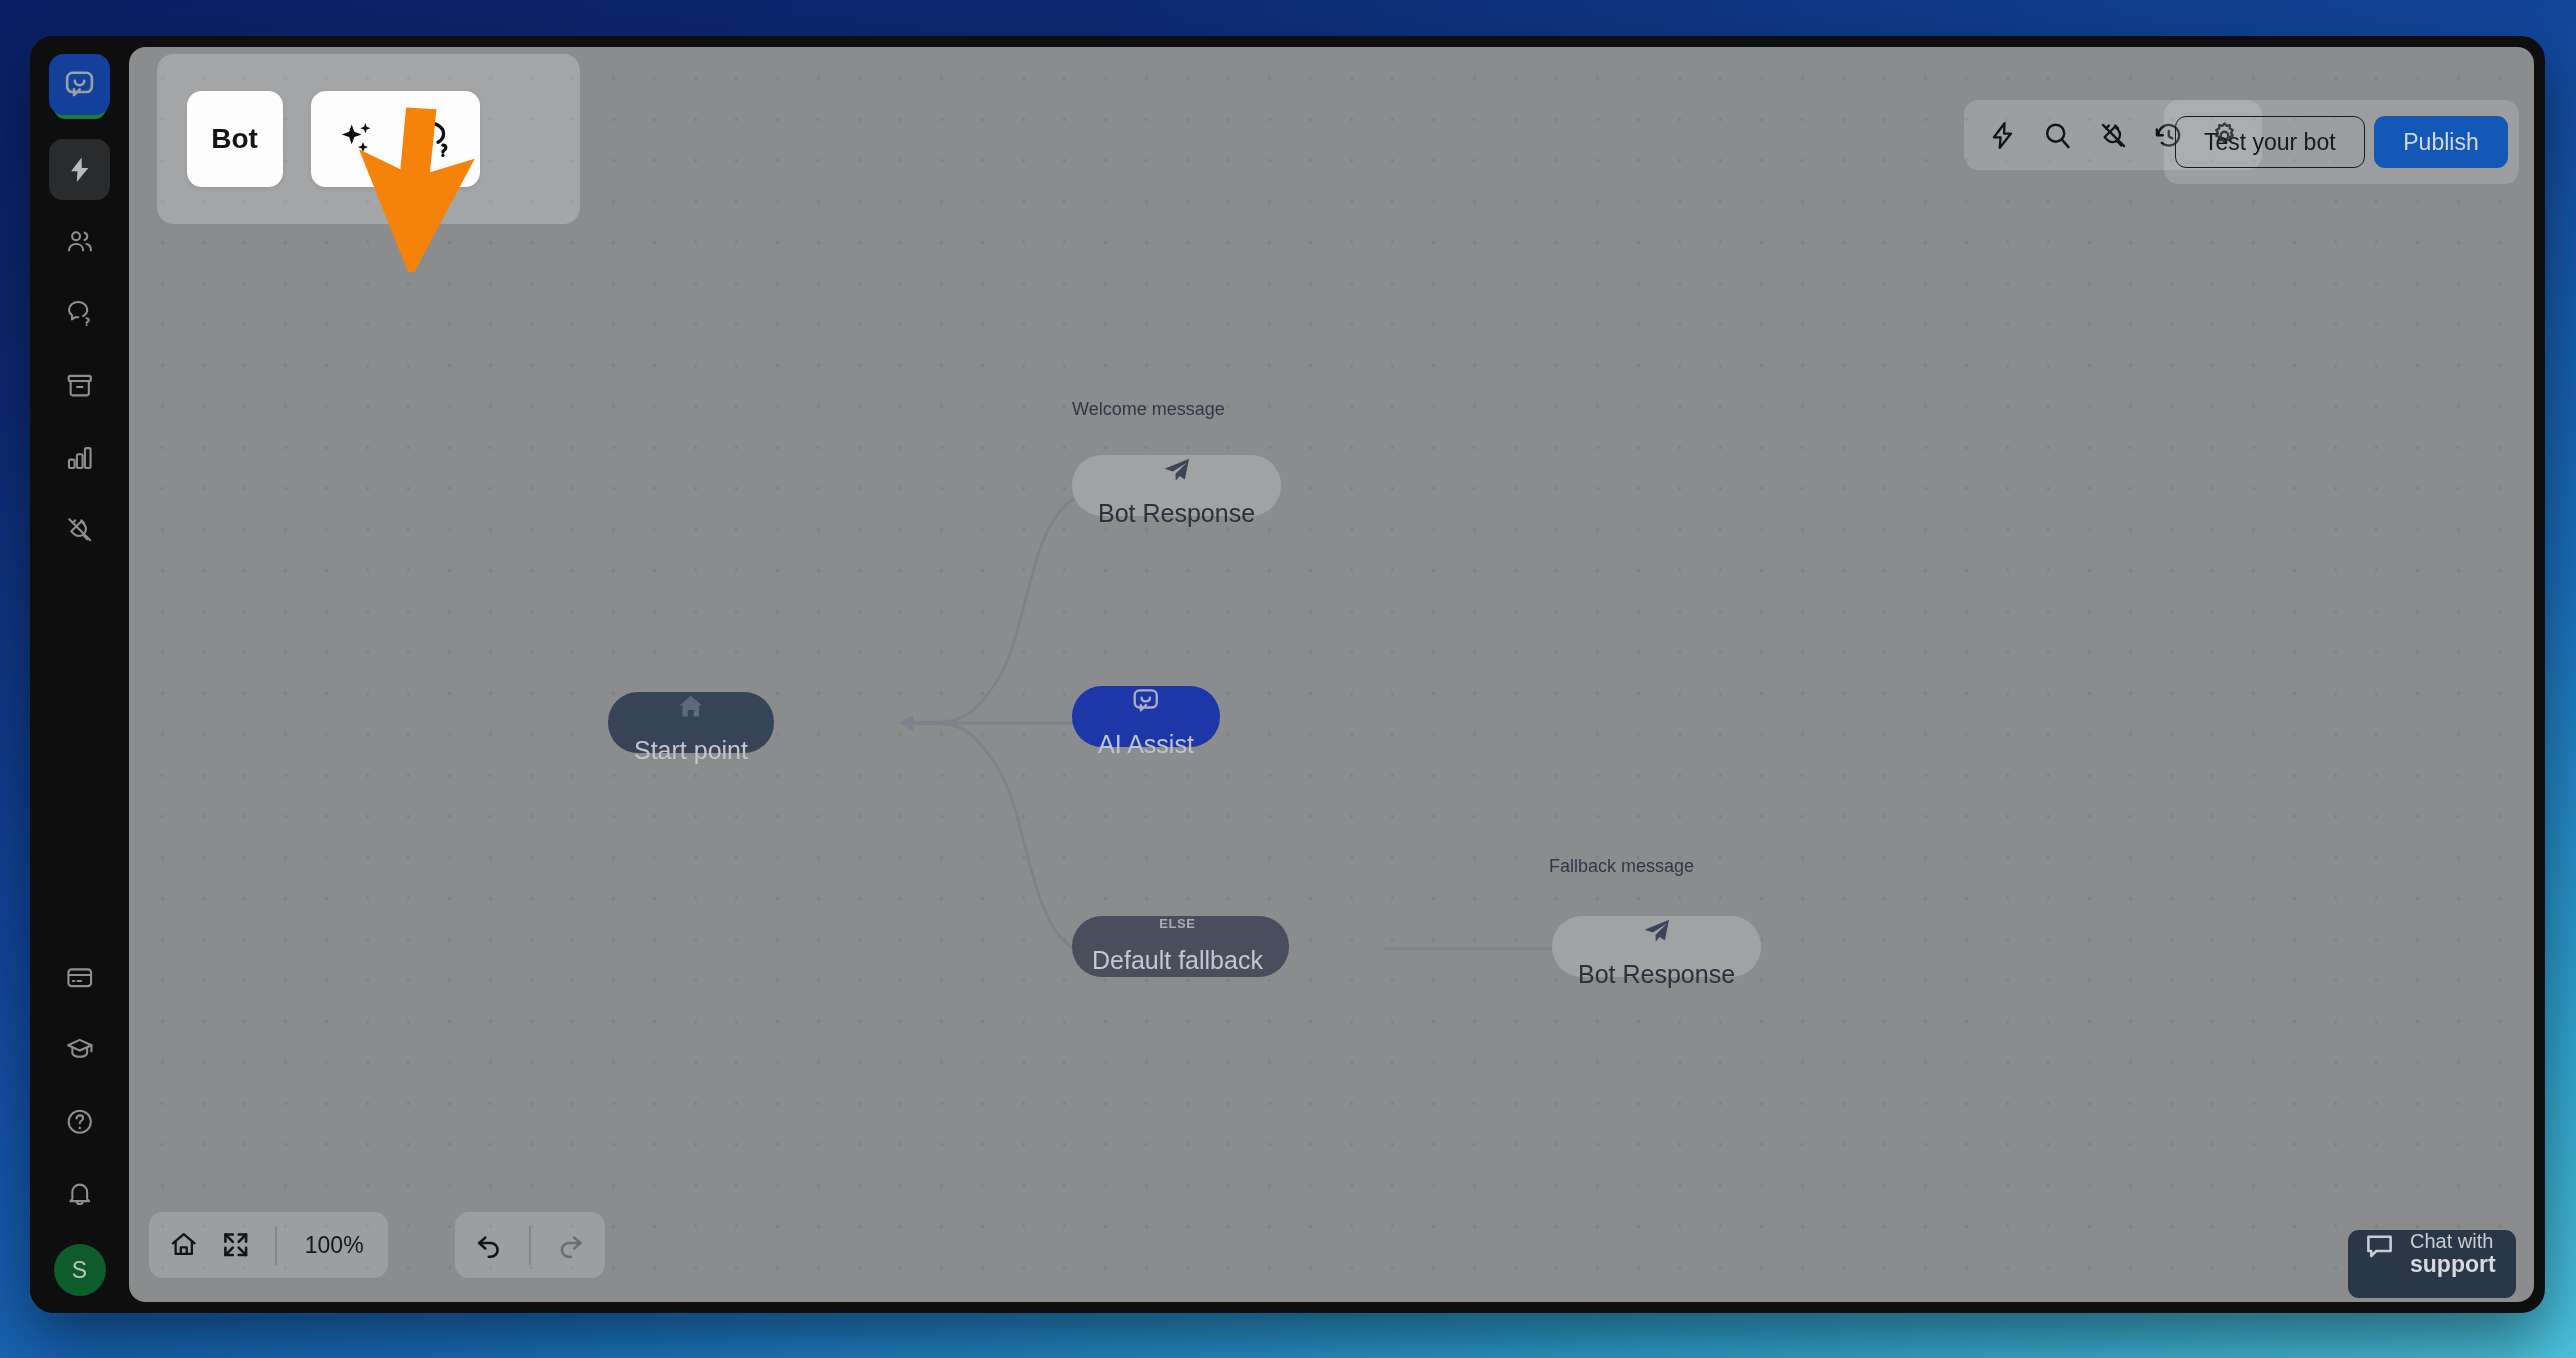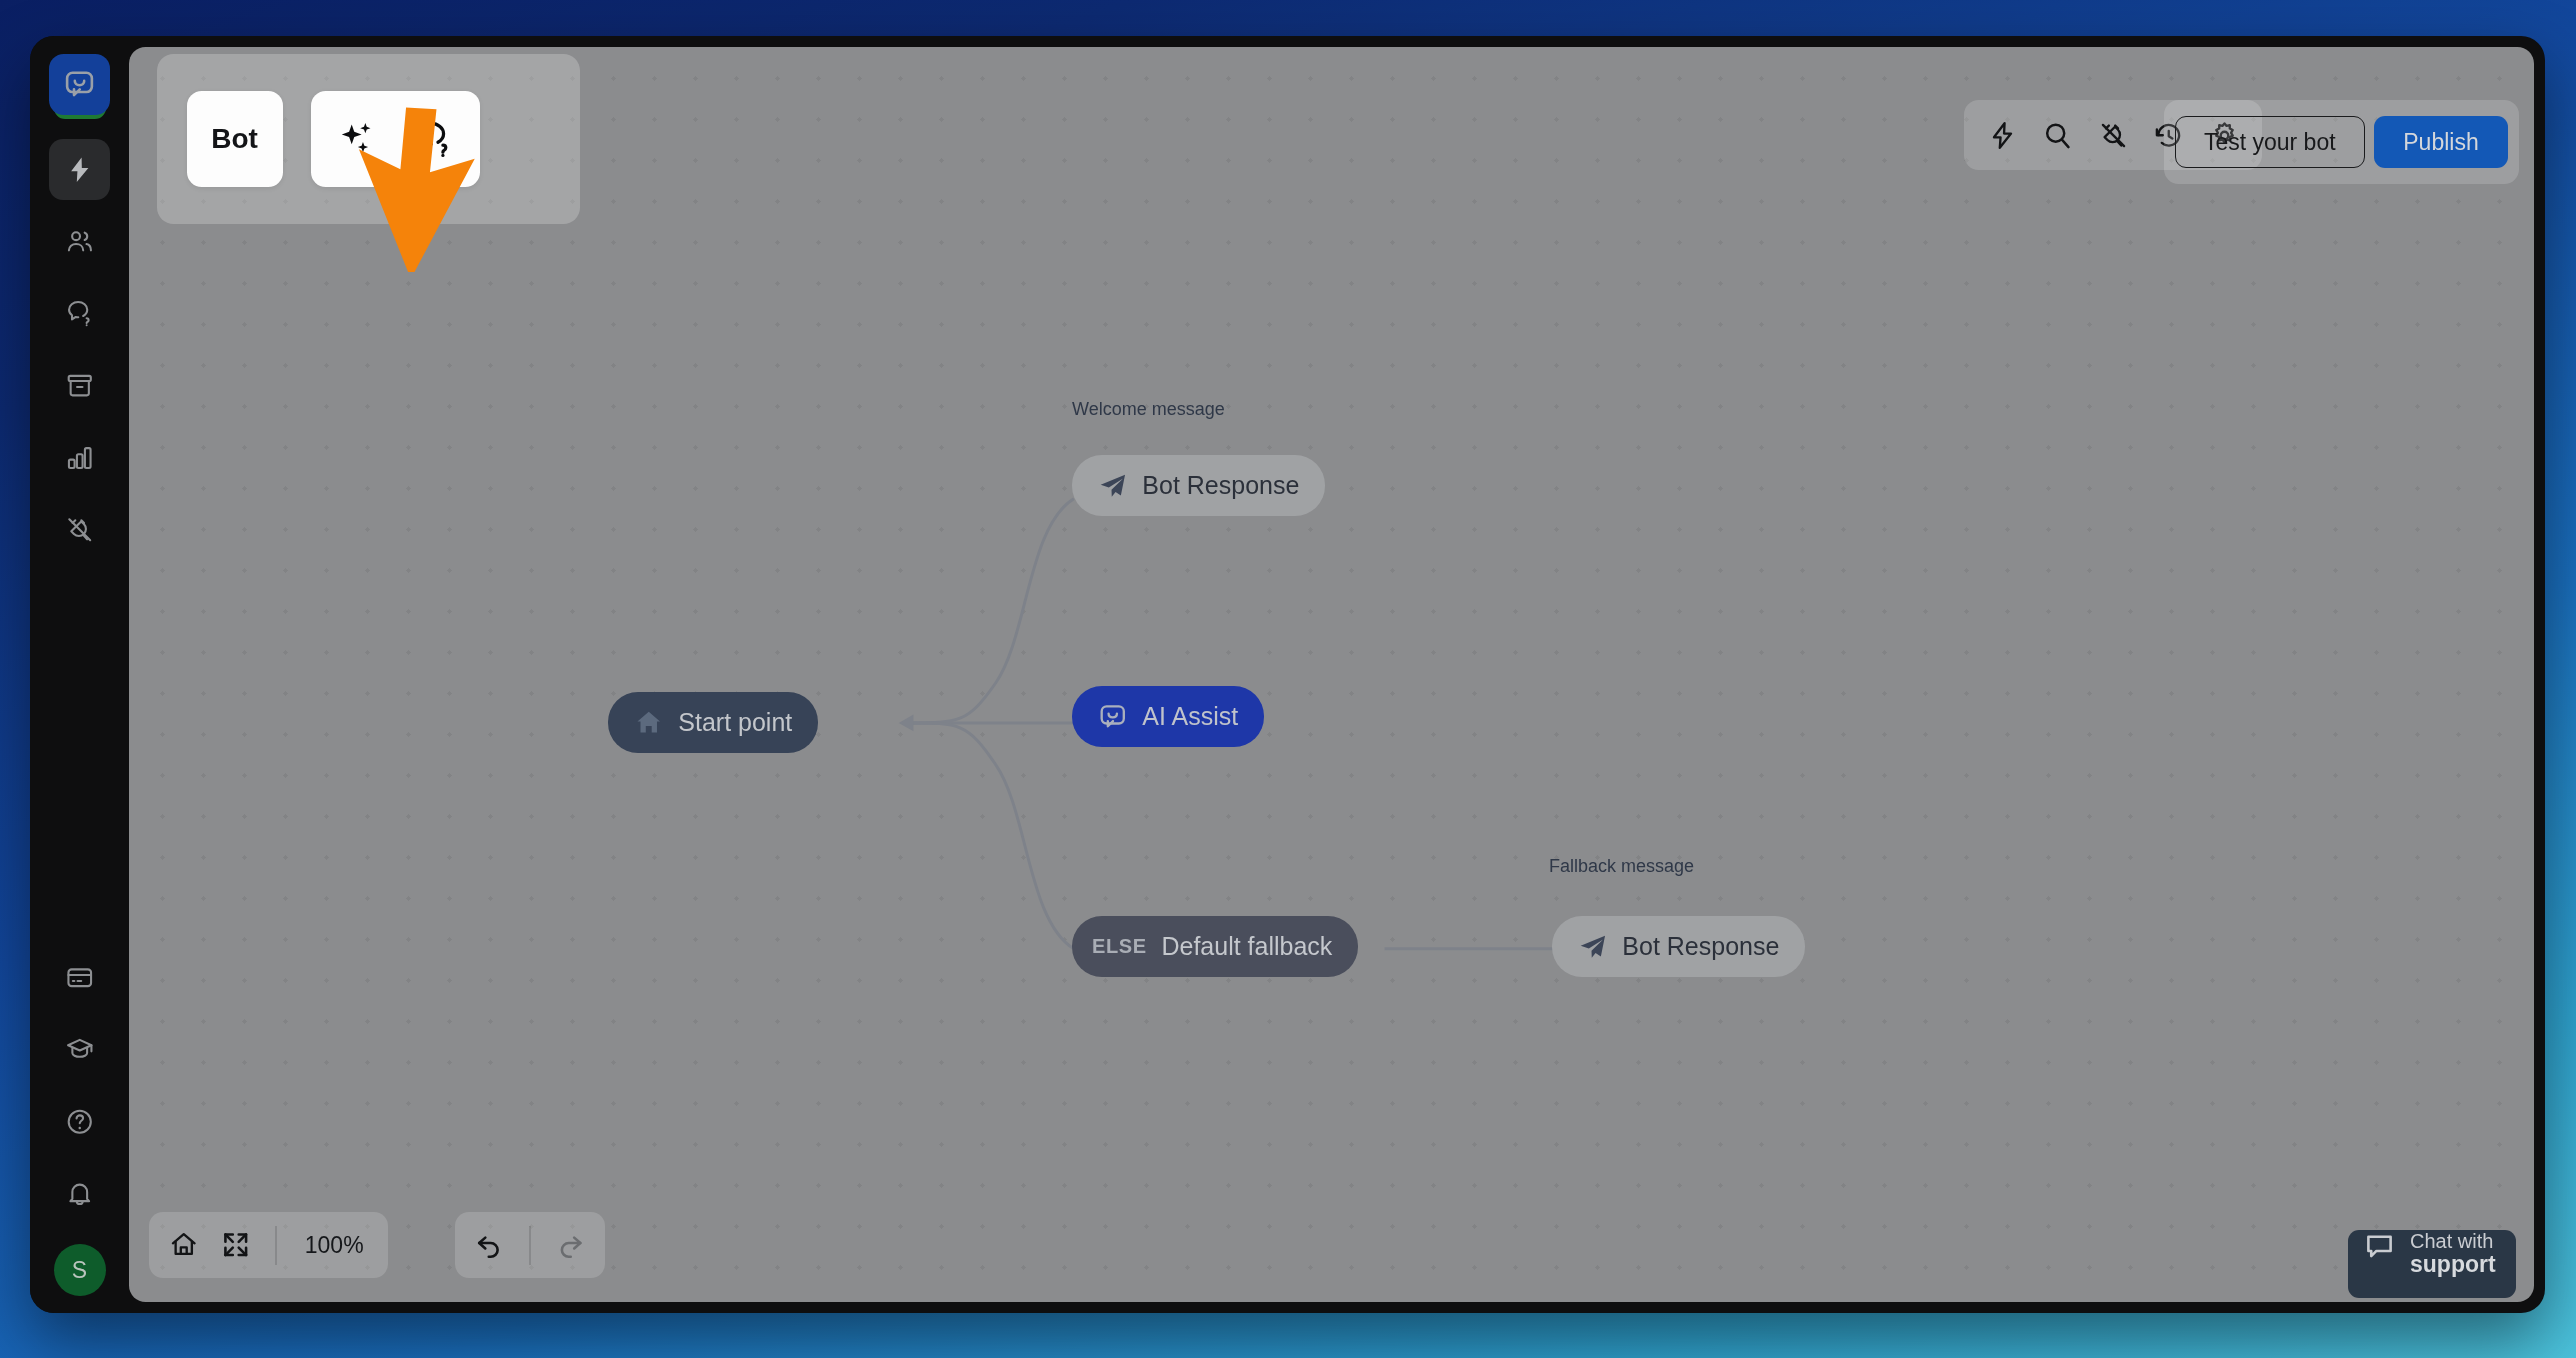--- a/index.html
+++ b/index.html
@@ -122,6 +122,7 @@
     cursor: pointer;
     font-size: 25px;
     white-space: nowrap;
+    flex-direction: column;
   }
   .node-start { background: #374357; color: #c3c6cb; }
   .node-aiassist { background: #1e37a8; color: #c0c3cb; }

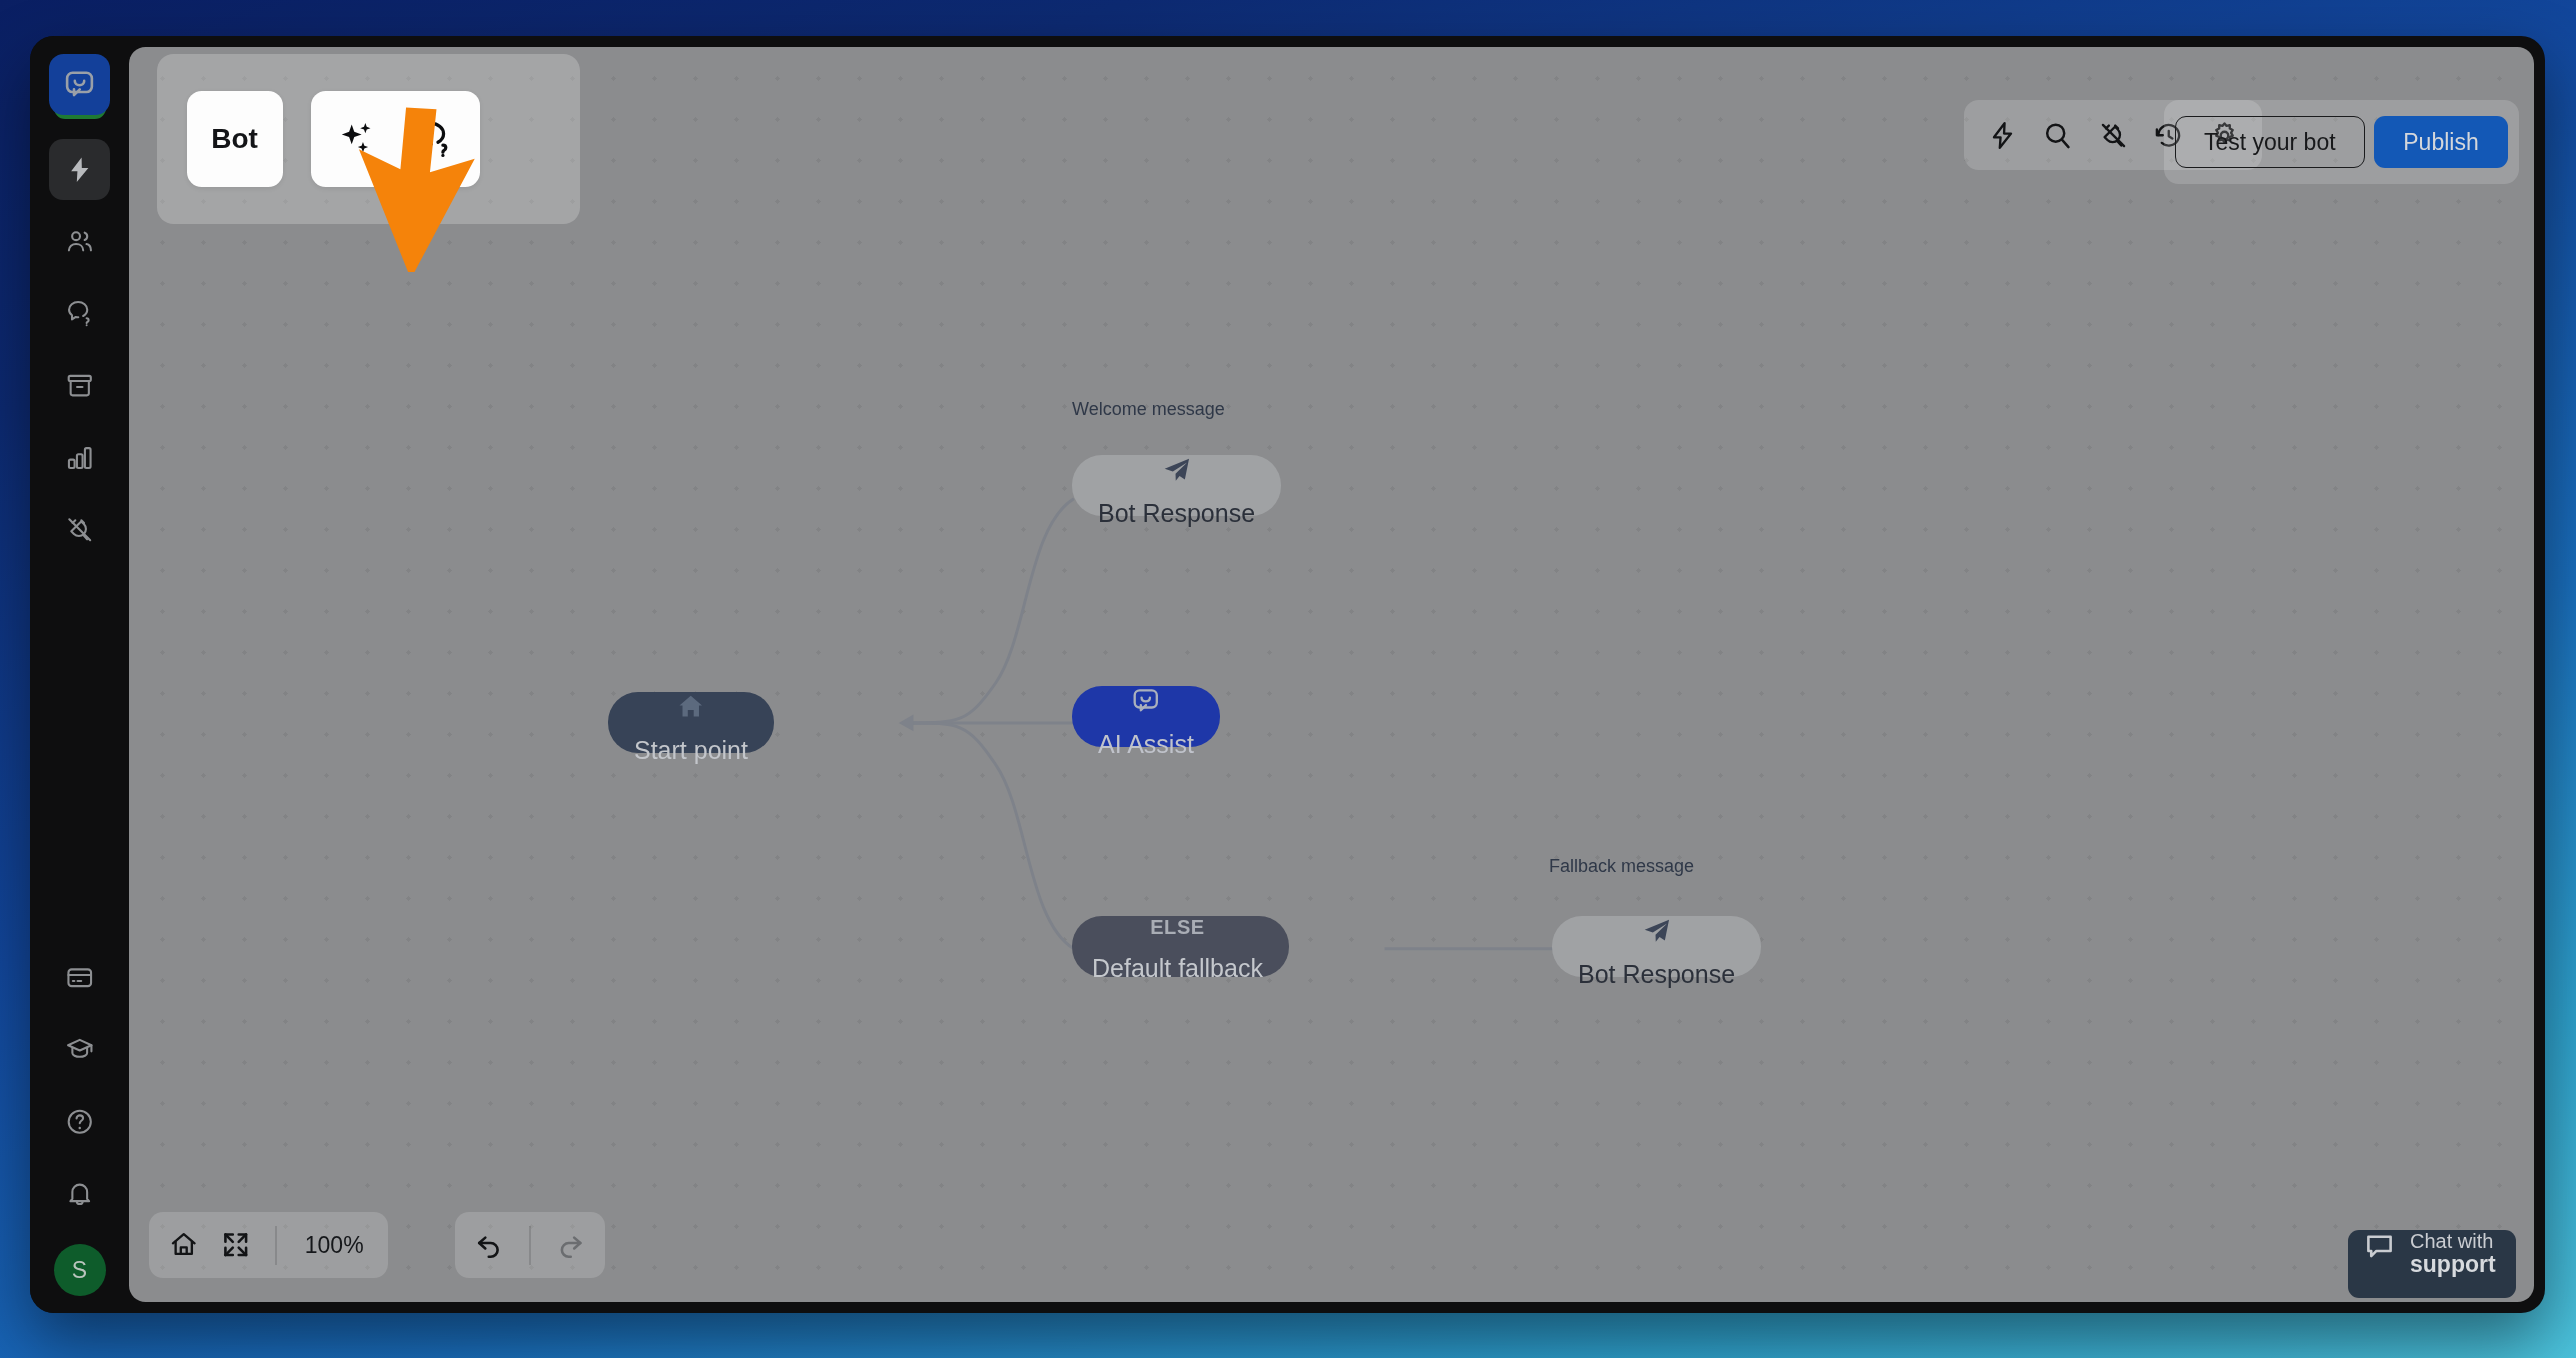--- a/index.html
+++ b/index.html
@@ -128,7 +128,7 @@
   .node-aiassist { background: #1e37a8; color: #c0c3cb; }
   .node-response { background: #a0a2a4; color: #2b303a; }
   .node-fallback { background: #4a4e5c; color: #c5c8cd; padding-left: 20px; }
-  .else-tag { font-size: 20px; letter-spacing: 0.6px; color: #a9adb5; font-weight: 600; }
+  .else-tag { font-size: 13px; letter-spacing: 0.6px; color: #a9adb5; font-weight: 600; }
   .node-label {
     position: absolute;
     font-size: 18px; color: #2f3848;

